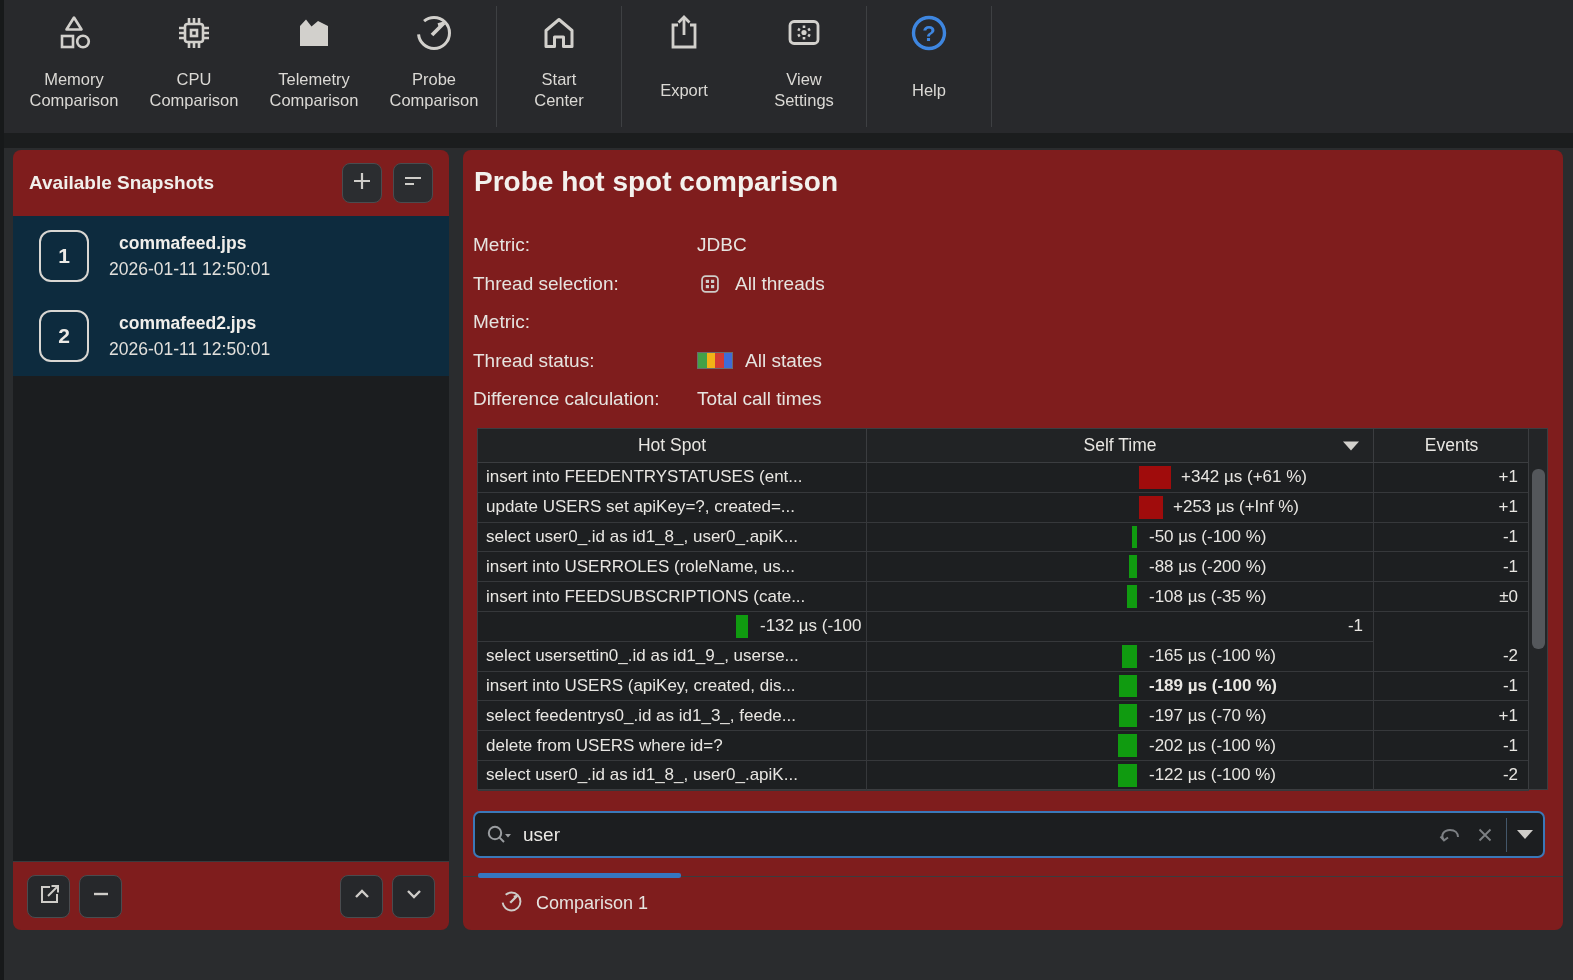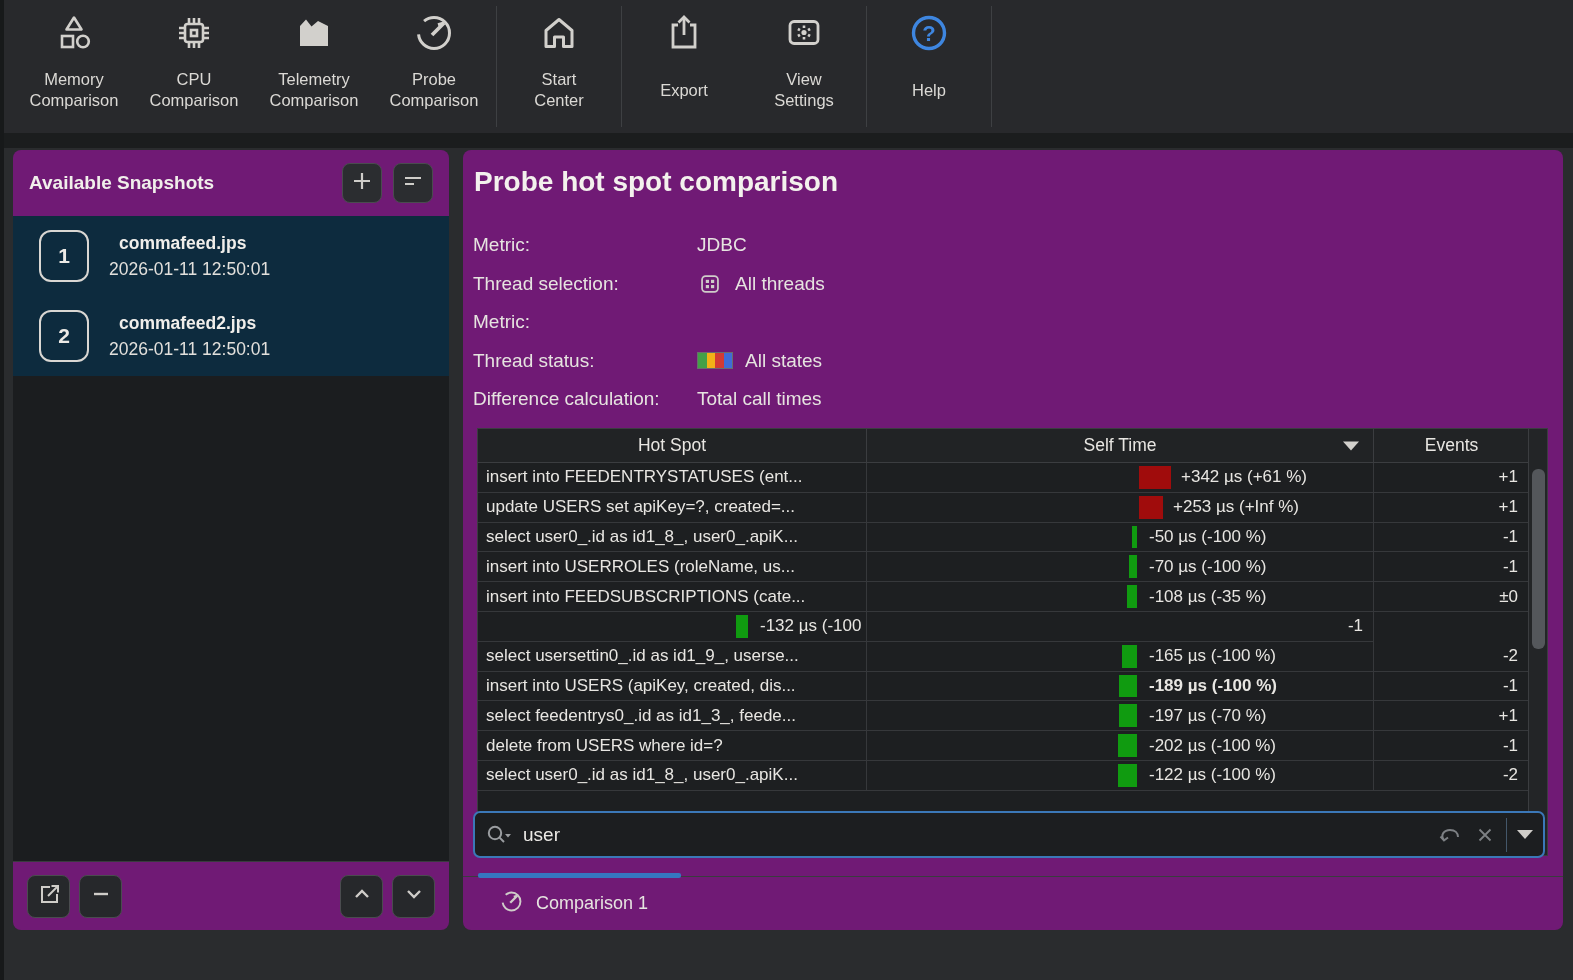--- a/index.html
+++ b/index.html
@@ -18,7 +18,7 @@
   .dark-band{position:absolute;left:0;top:133px;width:1573px;height:15px;background:#1b1d1e;}
 
   
-  .panel{position:absolute;background:#701a75;border-radius:8px;}
+  .panel{position:absolute;background:#7f1d1d;border-radius:8px;}
   .sidebar{left:13px;top:150px;width:436px;height:780px;}
   .mainpanel{left:463px;top:150px;width:1100px;height:780px;}
 

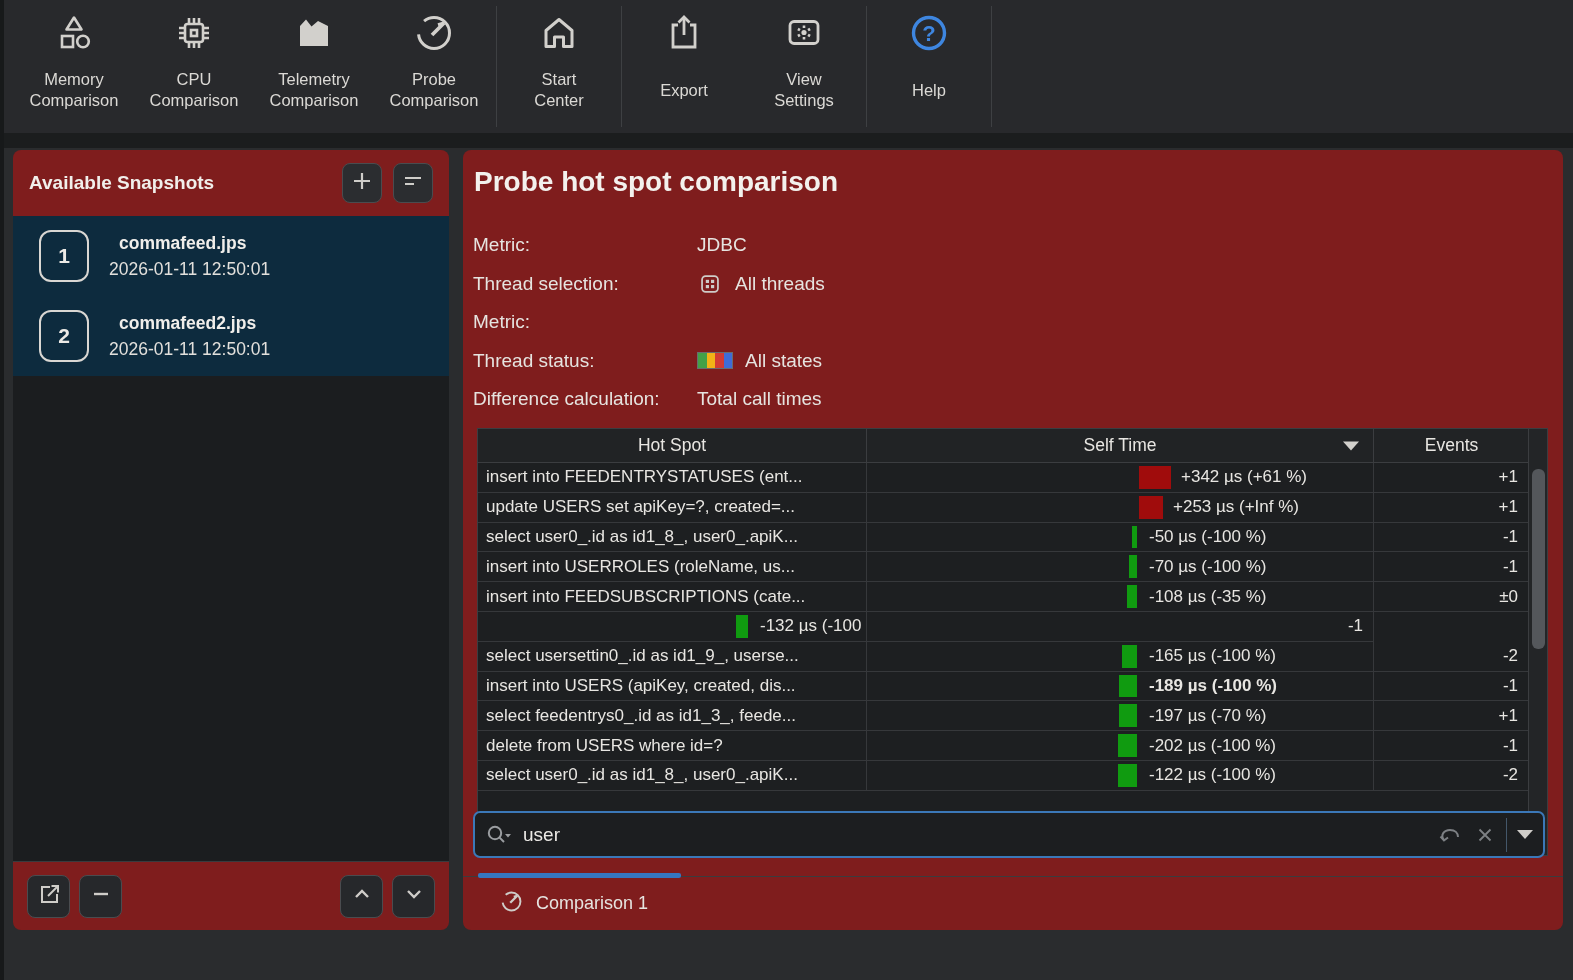--- a/index.html
+++ b/index.html
@@ -54,7 +54,7 @@
   .states-chip i{flex:1;}
 
   
-  .hs-table{position:absolute;left:14px;top:278px;width:1071px;height:428px;border:1px solid #3b3d40;box-sizing:border-box;background:#1d1f21;}
+  .hs-table{position:absolute;left:14px;top:278px;width:1071px;height:362px;border:1px solid #3b3d40;box-sizing:border-box;background:#1d1f21;}
   .t-head{display:grid;grid-template-columns:389px 507px 155px;height:34px;background:#212325;}
   .t-head .hc{border-right:1px solid #3b3d40;border-bottom:1px solid #3b3d40;display:flex;align-items:center;justify-content:center;
     font-size:17.5px;color:#e8e6e2;position:relative;}

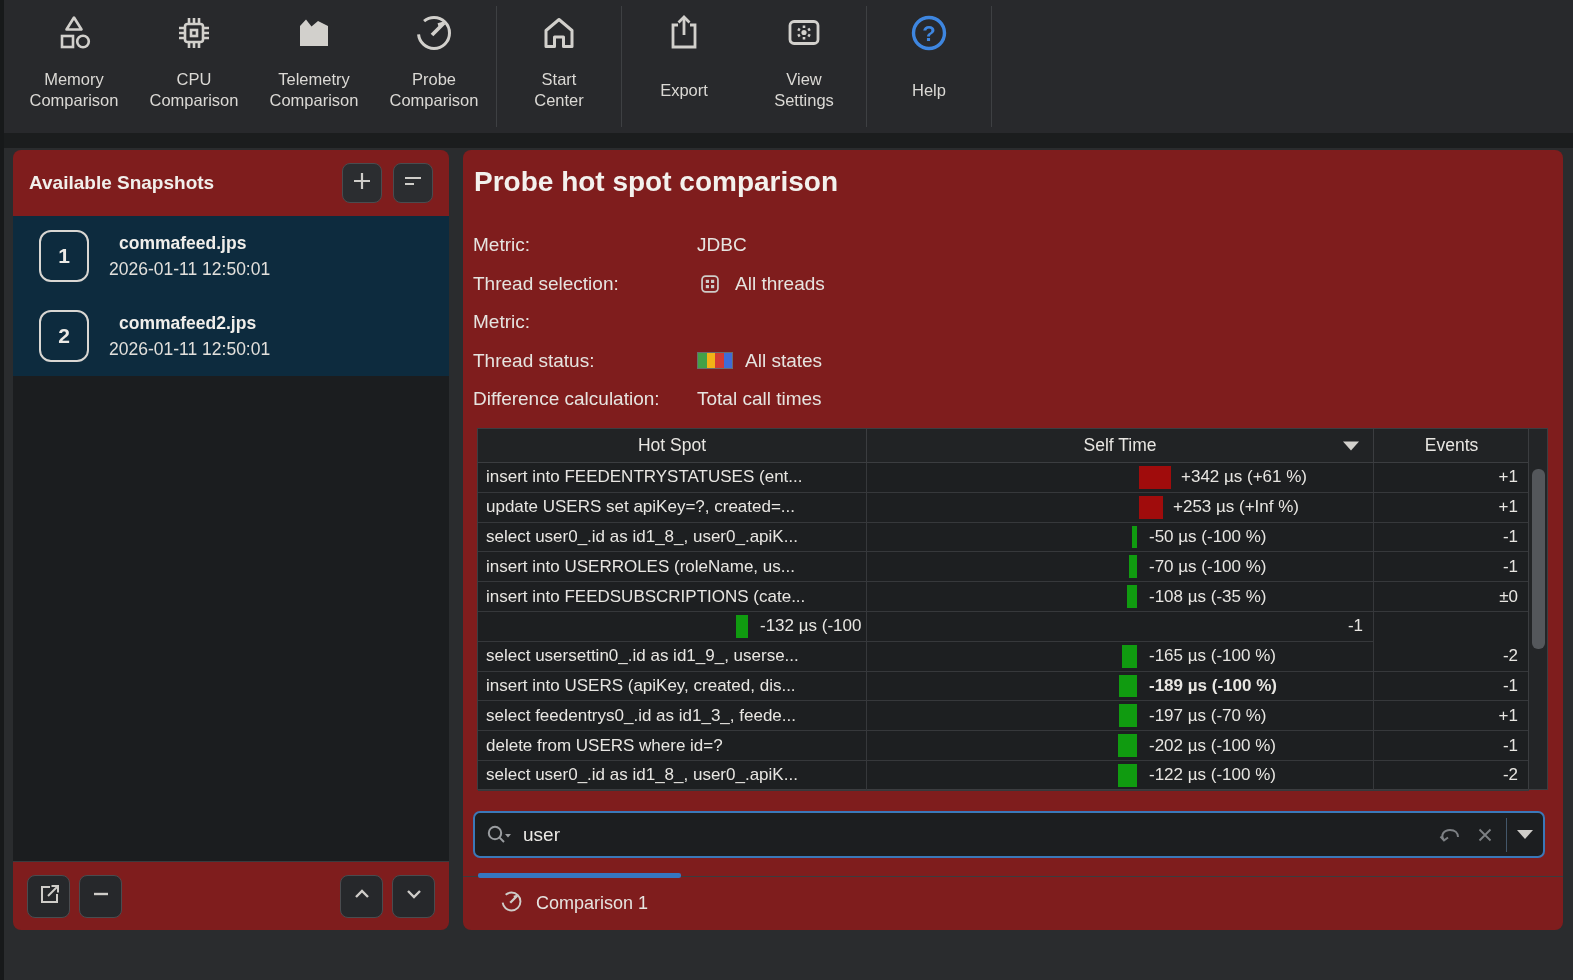--- a/index.html
+++ b/index.html
@@ -346,7 +346,7 @@
           <div class="cell hot">insert into USERROLES (roleName, us...</div>
           <div class="cell st">
             <div class="bar neg" style="width: 8px; left: 262px;"></div>
-            <span class="st-text" style="left: 282px;">-70 µs (-100 %)</span>
+            <span class="st-text" style="left: 282px;">-88 µs (-200 %)</span>
           </div>
           <div class="cell ev">-1</div>
         </div>

